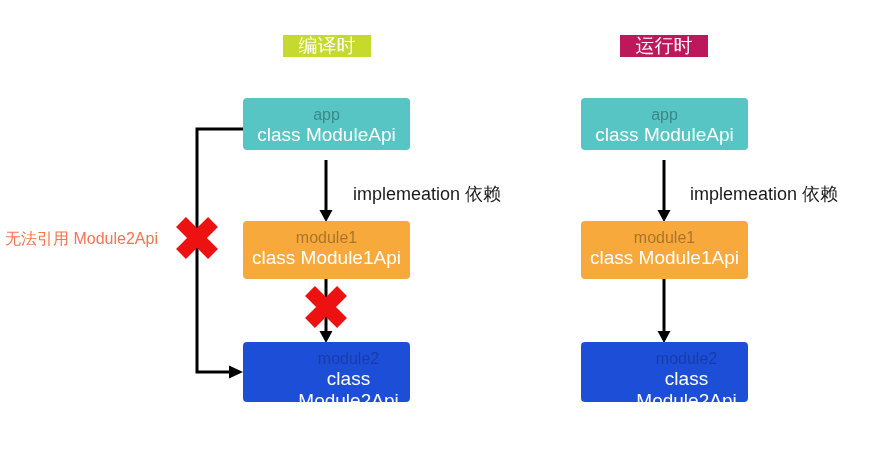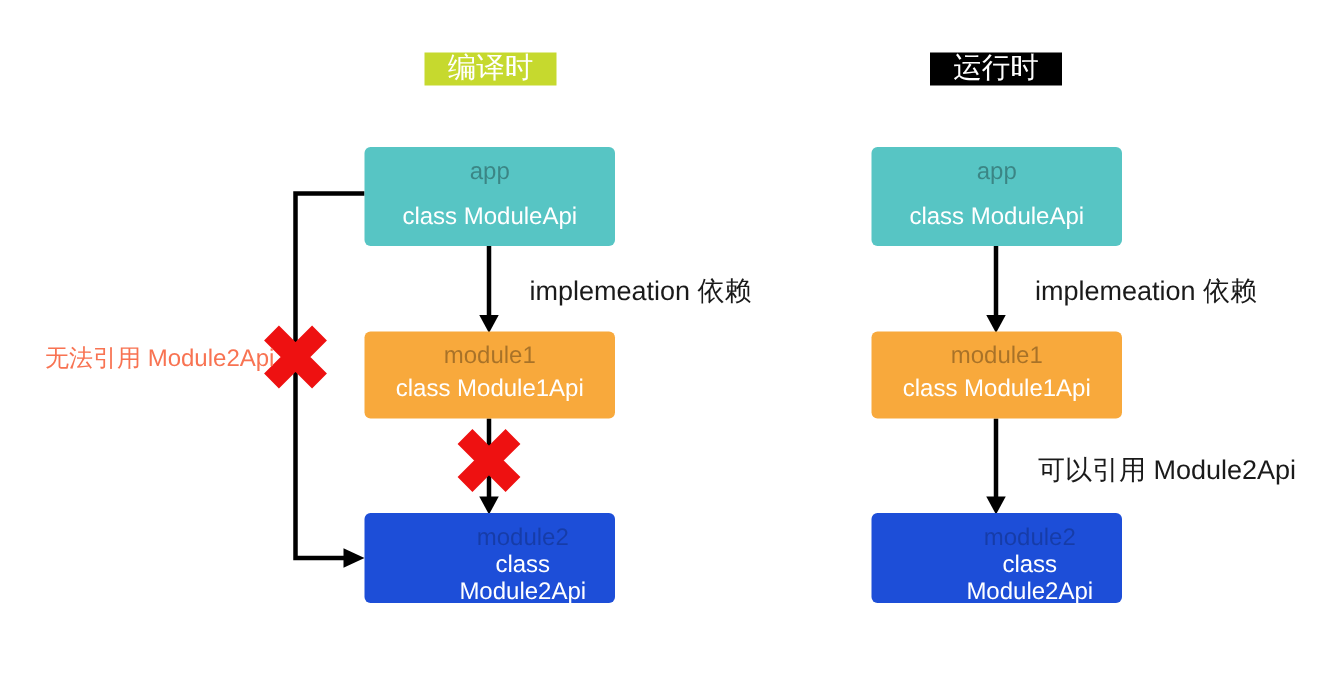--- a/index.html
+++ b/index.html
@@ -21,7 +21,7 @@
     font-size: 19px;
   }
   .tag.compile { left: 283px; top: 35px; background: #c6d92e; }
-  .tag.runtime { left: 620px; top: 35px; background: #000000; }
+  .tag.runtime { left: 620px; top: 35px; background: #be185d; }
 
   .box {
     position: absolute;

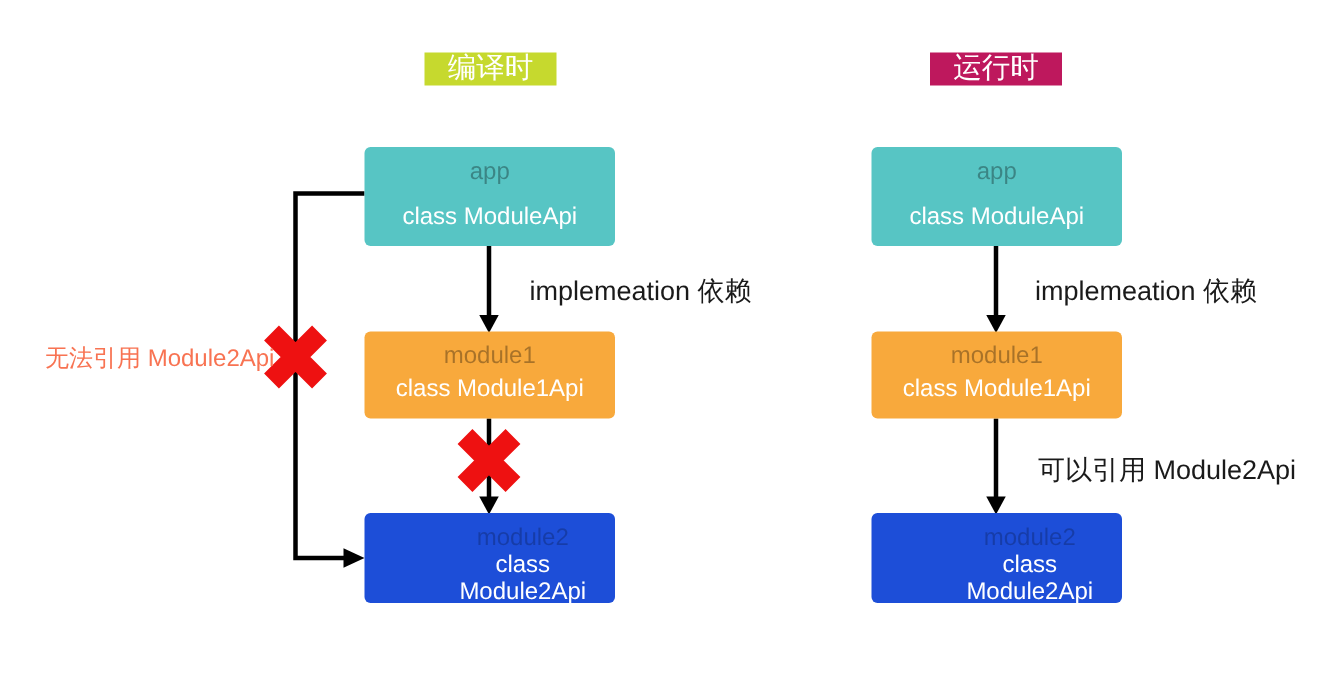--- a/index.html
+++ b/index.html
@@ -37,7 +37,7 @@
   .box .box-title { font-size: 16px; color: rgba(0,0,0,0.32); }
   .box .box-sub   { font-size: 16px; color: #ffffff; }
 
-  .box.app     { background: #57c5c4; height: 66px; top: 98px; }
+  .box.app     { background: #57c5c4; height: 52px; top: 98px; }
   .box.module1 { background: #f8a93c; height: 58px; top: 221px; }
   .box.module2 { background: #1d4ed8; height: 60px; top: 342px; padding-left: 44px; }
   .box.module2 .box-title { color: rgba(0,0,0,0.22); }

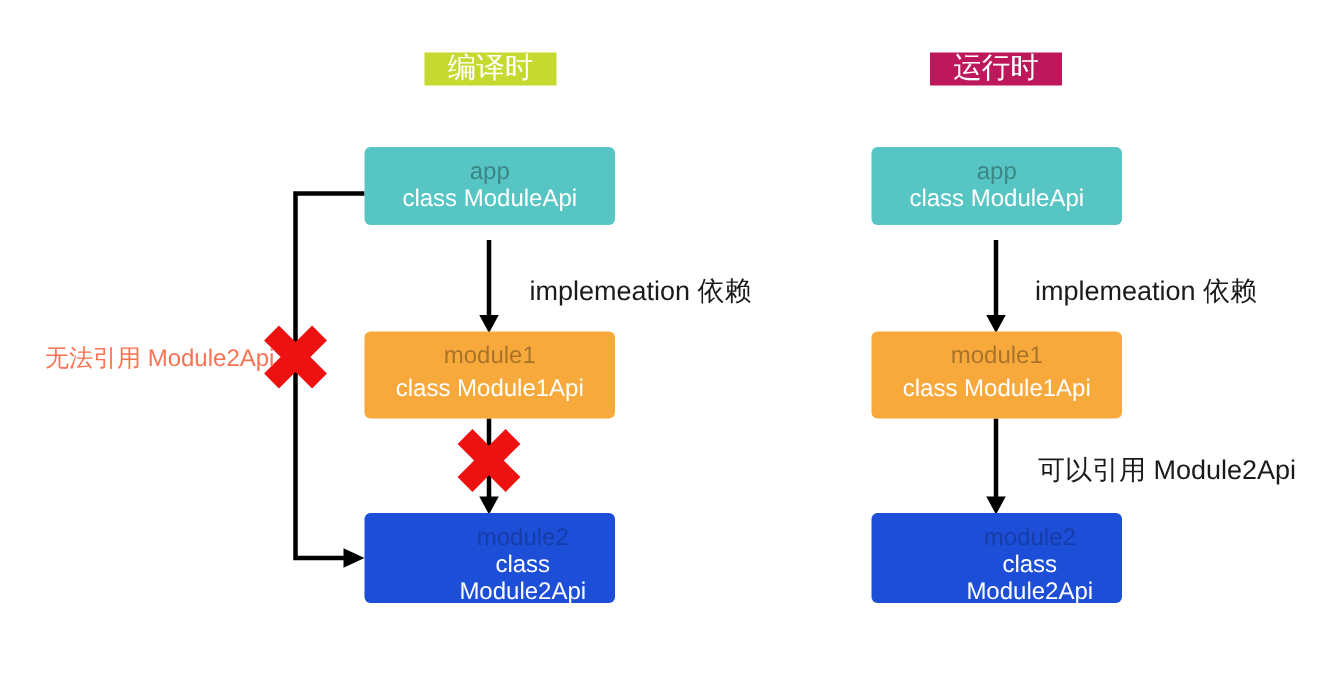--- a/index.html
+++ b/index.html
@@ -35,7 +35,7 @@
     box-sizing: border-box;
   }
   .box .box-title { font-size: 16px; color: rgba(0,0,0,0.32); }
-  .box .box-sub   { font-size: 16px; color: #ffffff; }
+  .box .box-sub   { font-size: 19px; color: #ffffff; }
 
   .box.app     { background: #57c5c4; height: 52px; top: 98px; }
   .box.module1 { background: #f8a93c; height: 58px; top: 221px; }

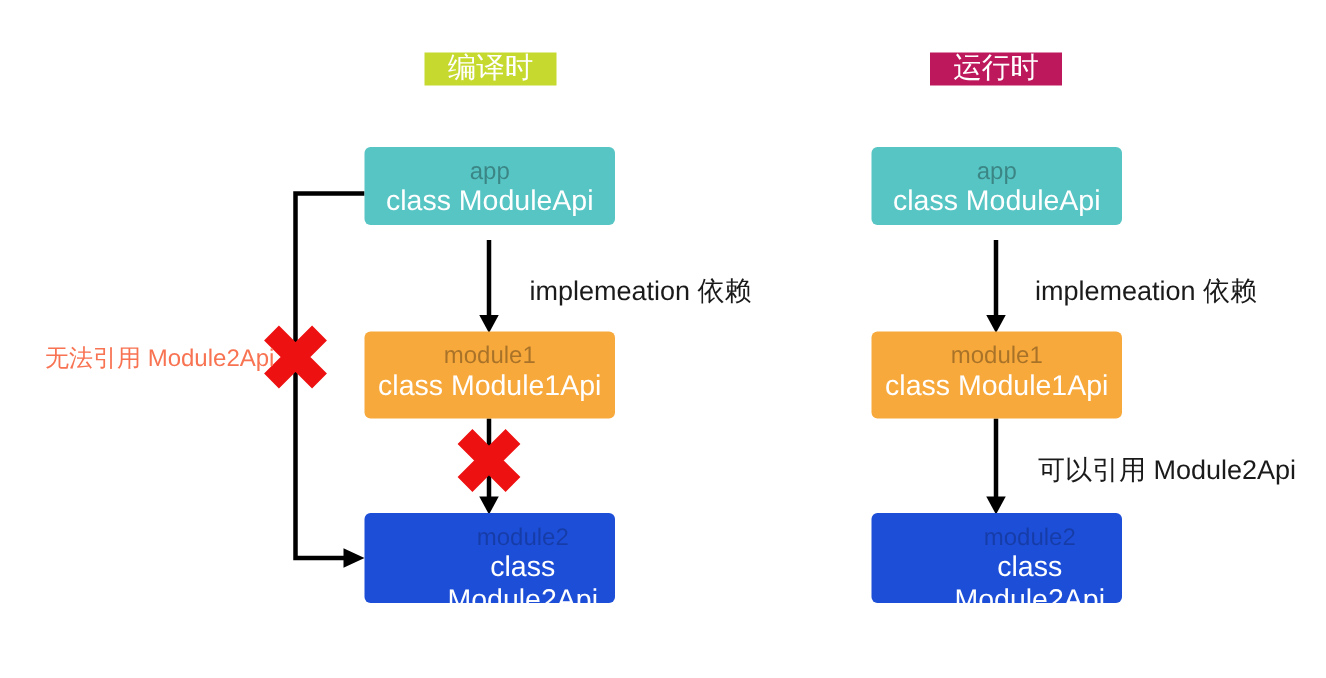--- a/index.html
+++ b/index.html
@@ -58,7 +58,7 @@
 
   .note {
     position: absolute;
-    left: 30px; top: 229px;
+    left: 5px; top: 229px;
     font-size: 16px;
     color: #f87352;
     white-space: nowrap;

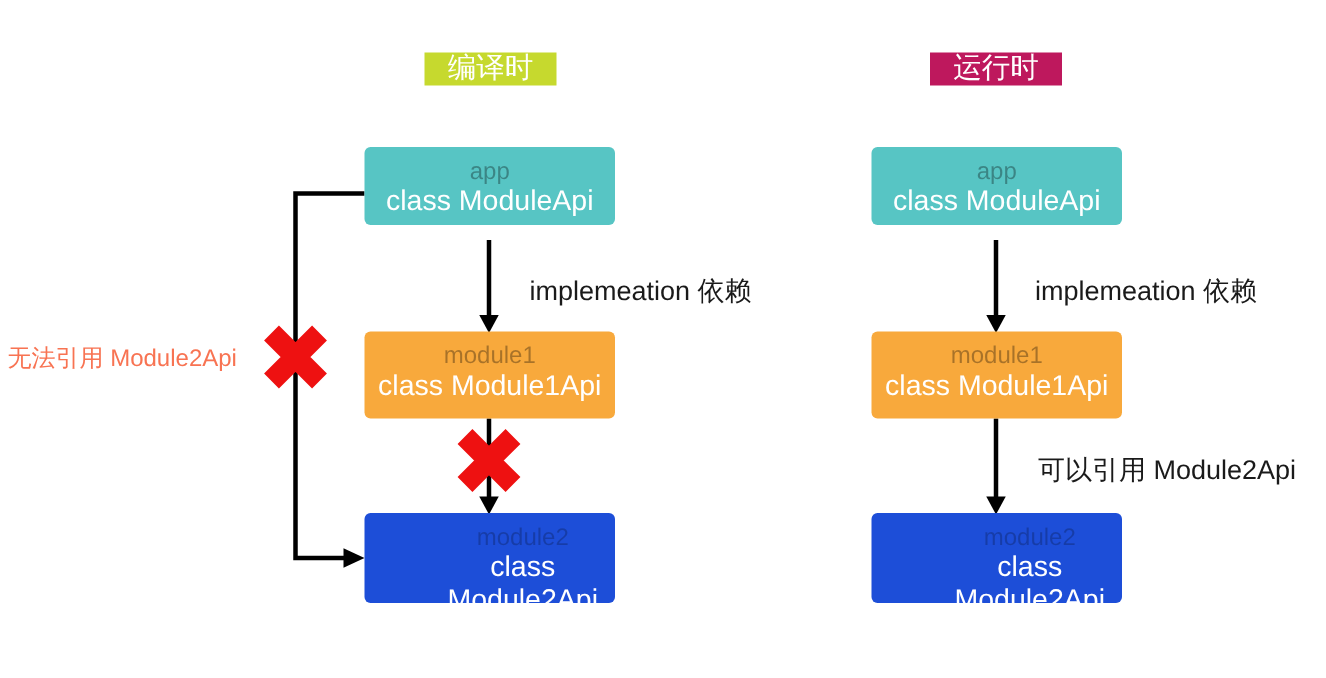--- a/index.html
+++ b/index.html
@@ -136,7 +136,6 @@
 
   <div class="edge-label lbl-impl-left">implemeation 依赖</div>
   <div class="edge-label lbl-impl-right">implemeation 依赖</div>
-  <div class="edge-label lbl-canref">可以引用 Module2Api</div>
 
   <div class="note">无法引用 Module2Api</div>
 

